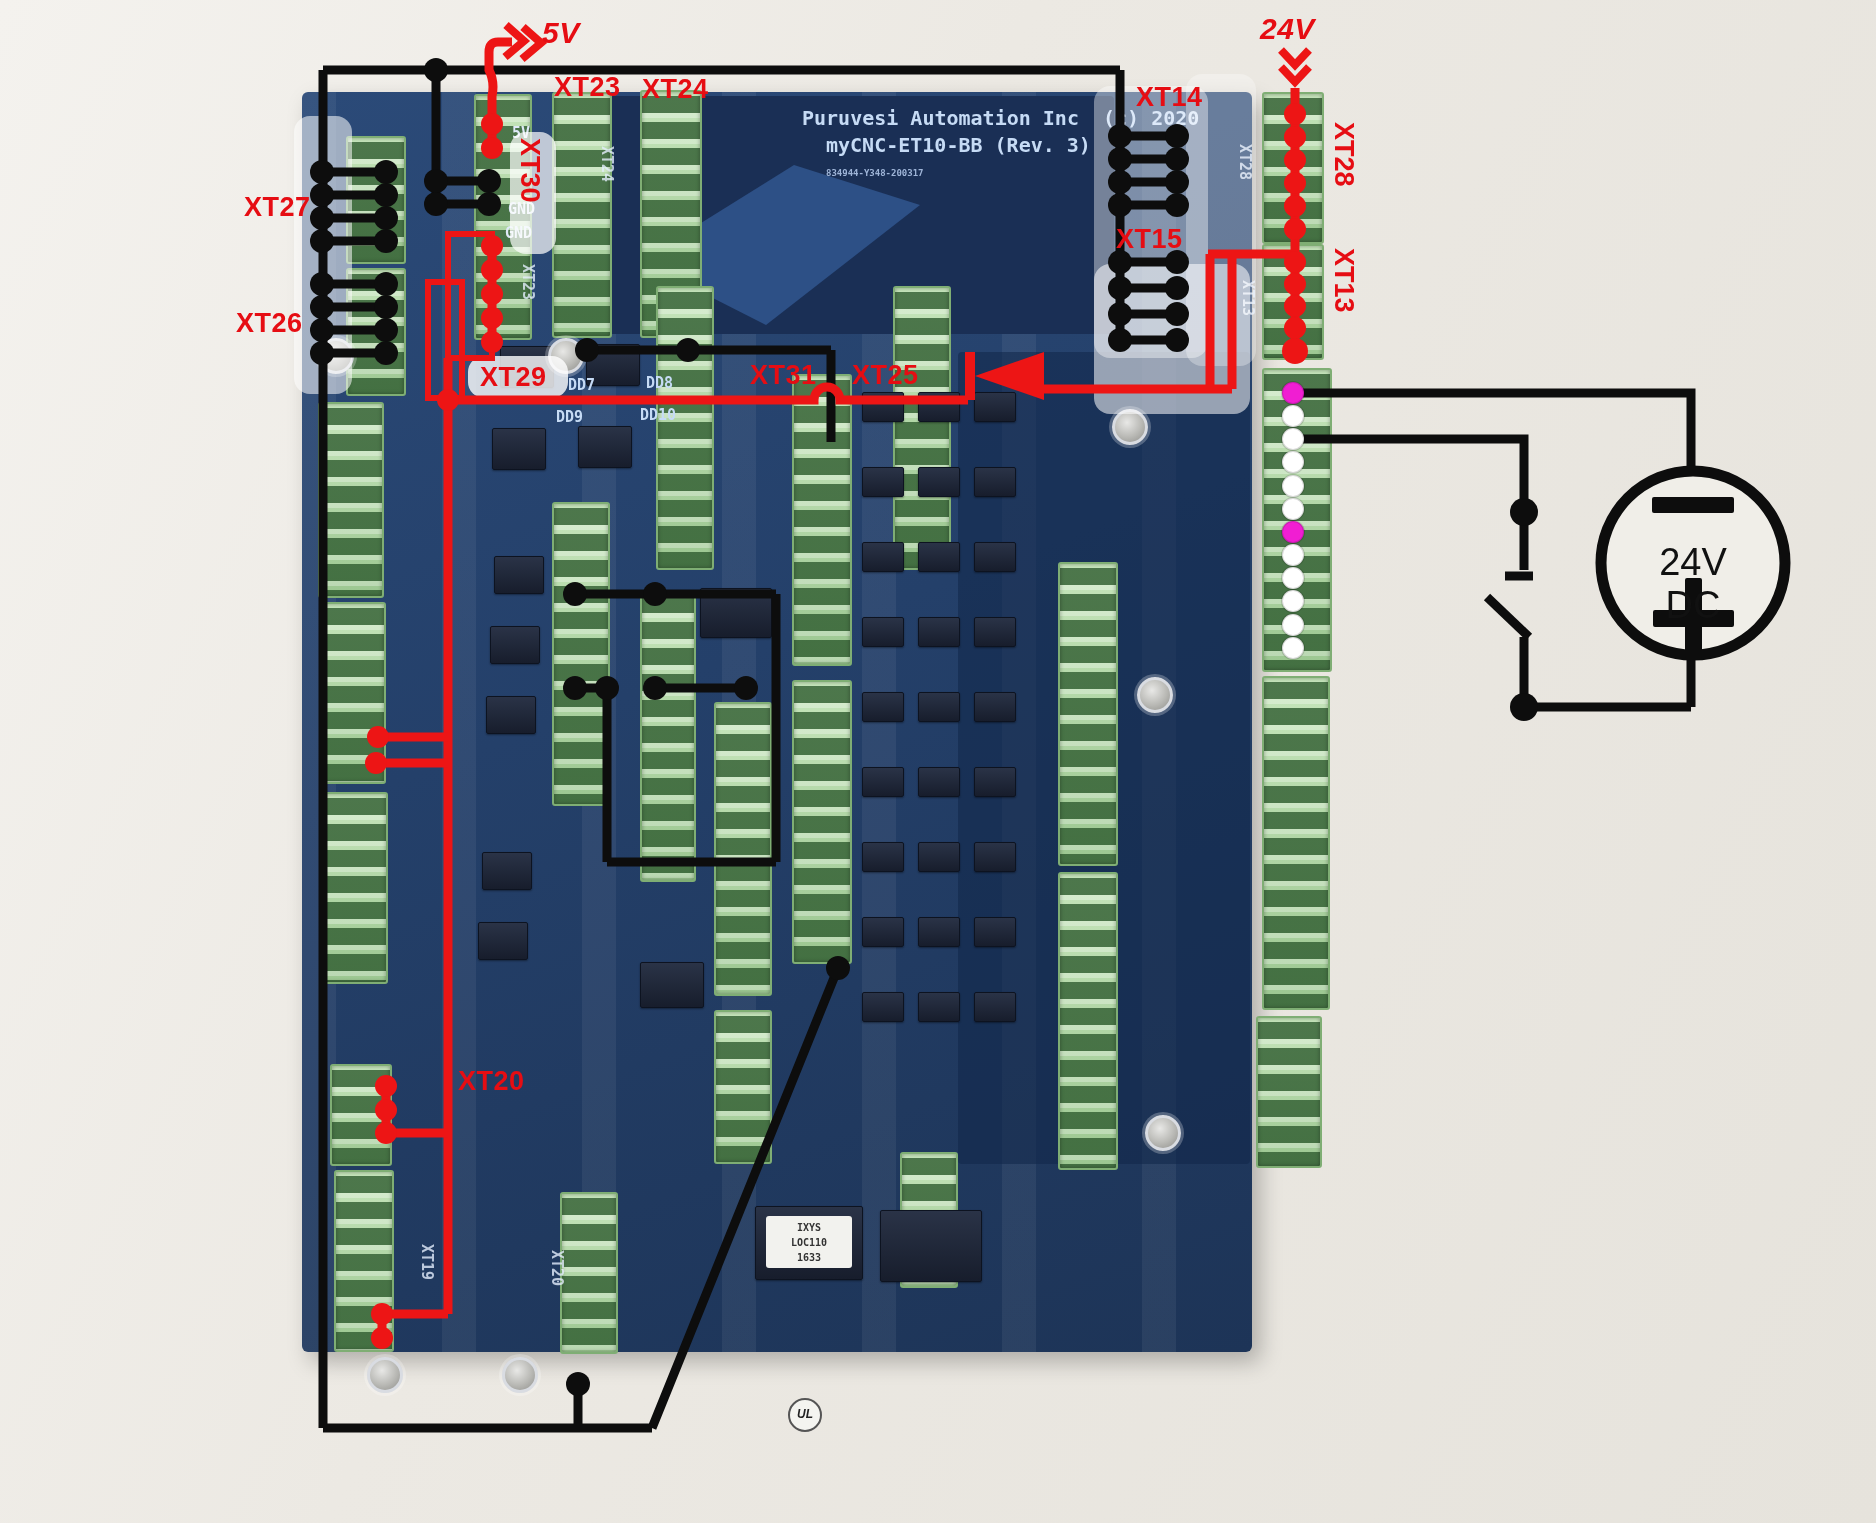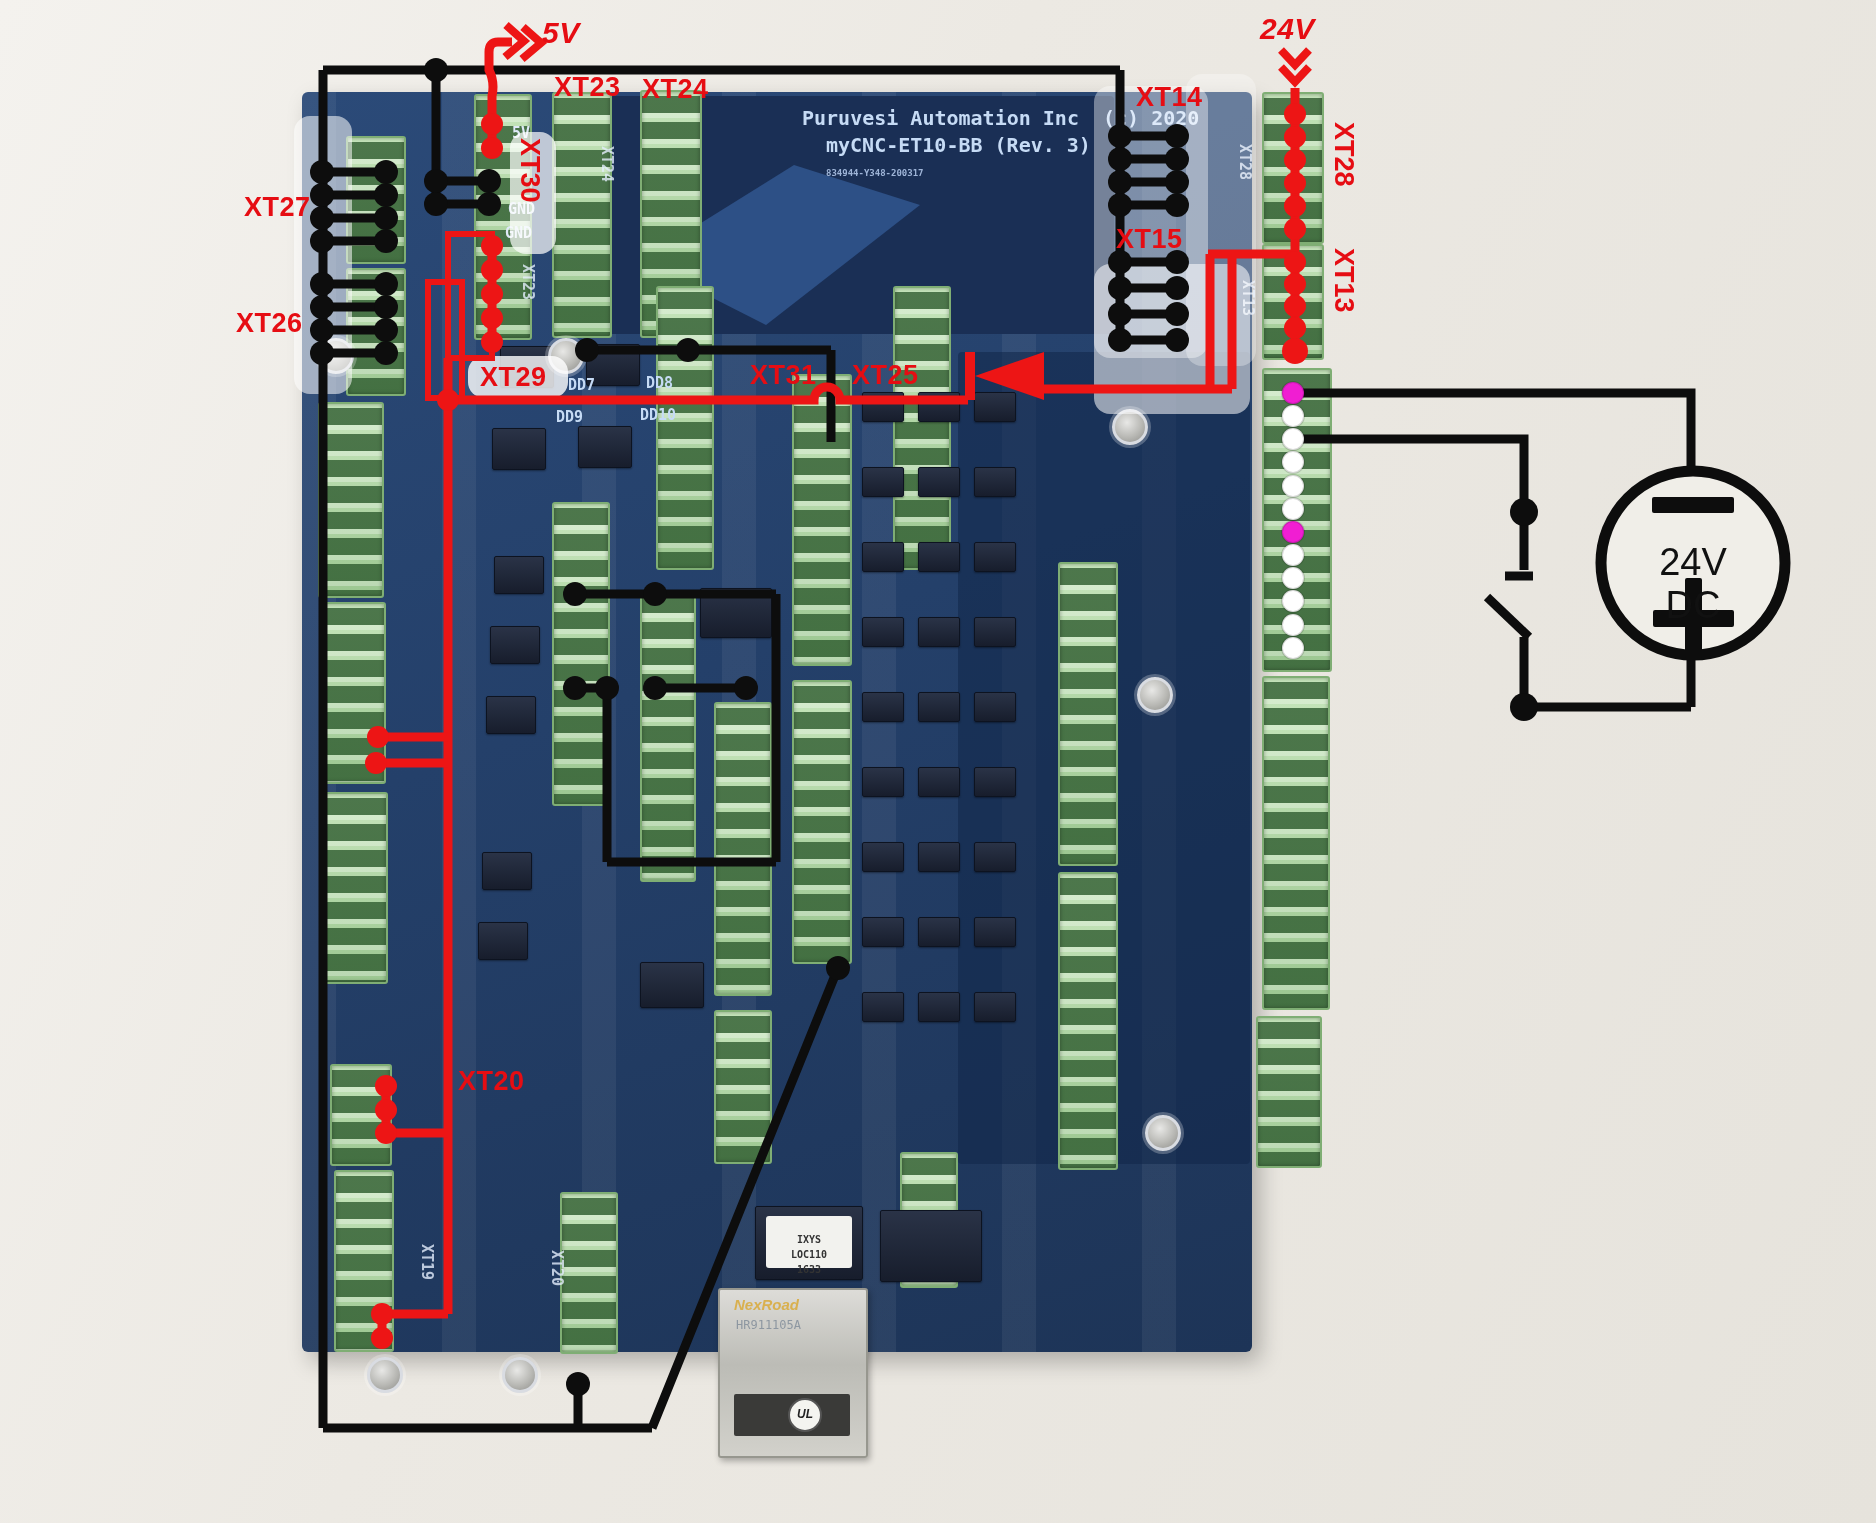--- a/index.html
+++ b/index.html
@@ -43,7 +43,7 @@
   .eth-slot{position:absolute;left:14px;top:104px;width:116px;height:42px;background:#3a3a38;border-radius:2px;}
   .opto{position:absolute;left:766px;top:1216px;width:86px;height:52px;background:#f2f2ee;border-radius:3px;
         color:#333;font-family:"DejaVu Sans Mono",monospace;font-size:10px;font-weight:bold;
-        text-align:center;line-height:15px;padding-top:16px;box-sizing:border-box;}
+        text-align:center;line-height:15px;padding-top:4px;box-sizing:border-box;}
   .ul-mark{position:absolute;left:788px;top:1398px;width:30px;height:30px;border-radius:50%;background:#f4f4f0;
            border:2px solid #555;color:#222;font-size:12px;font-weight:bold;text-align:center;line-height:28px;
            font-style:italic;}

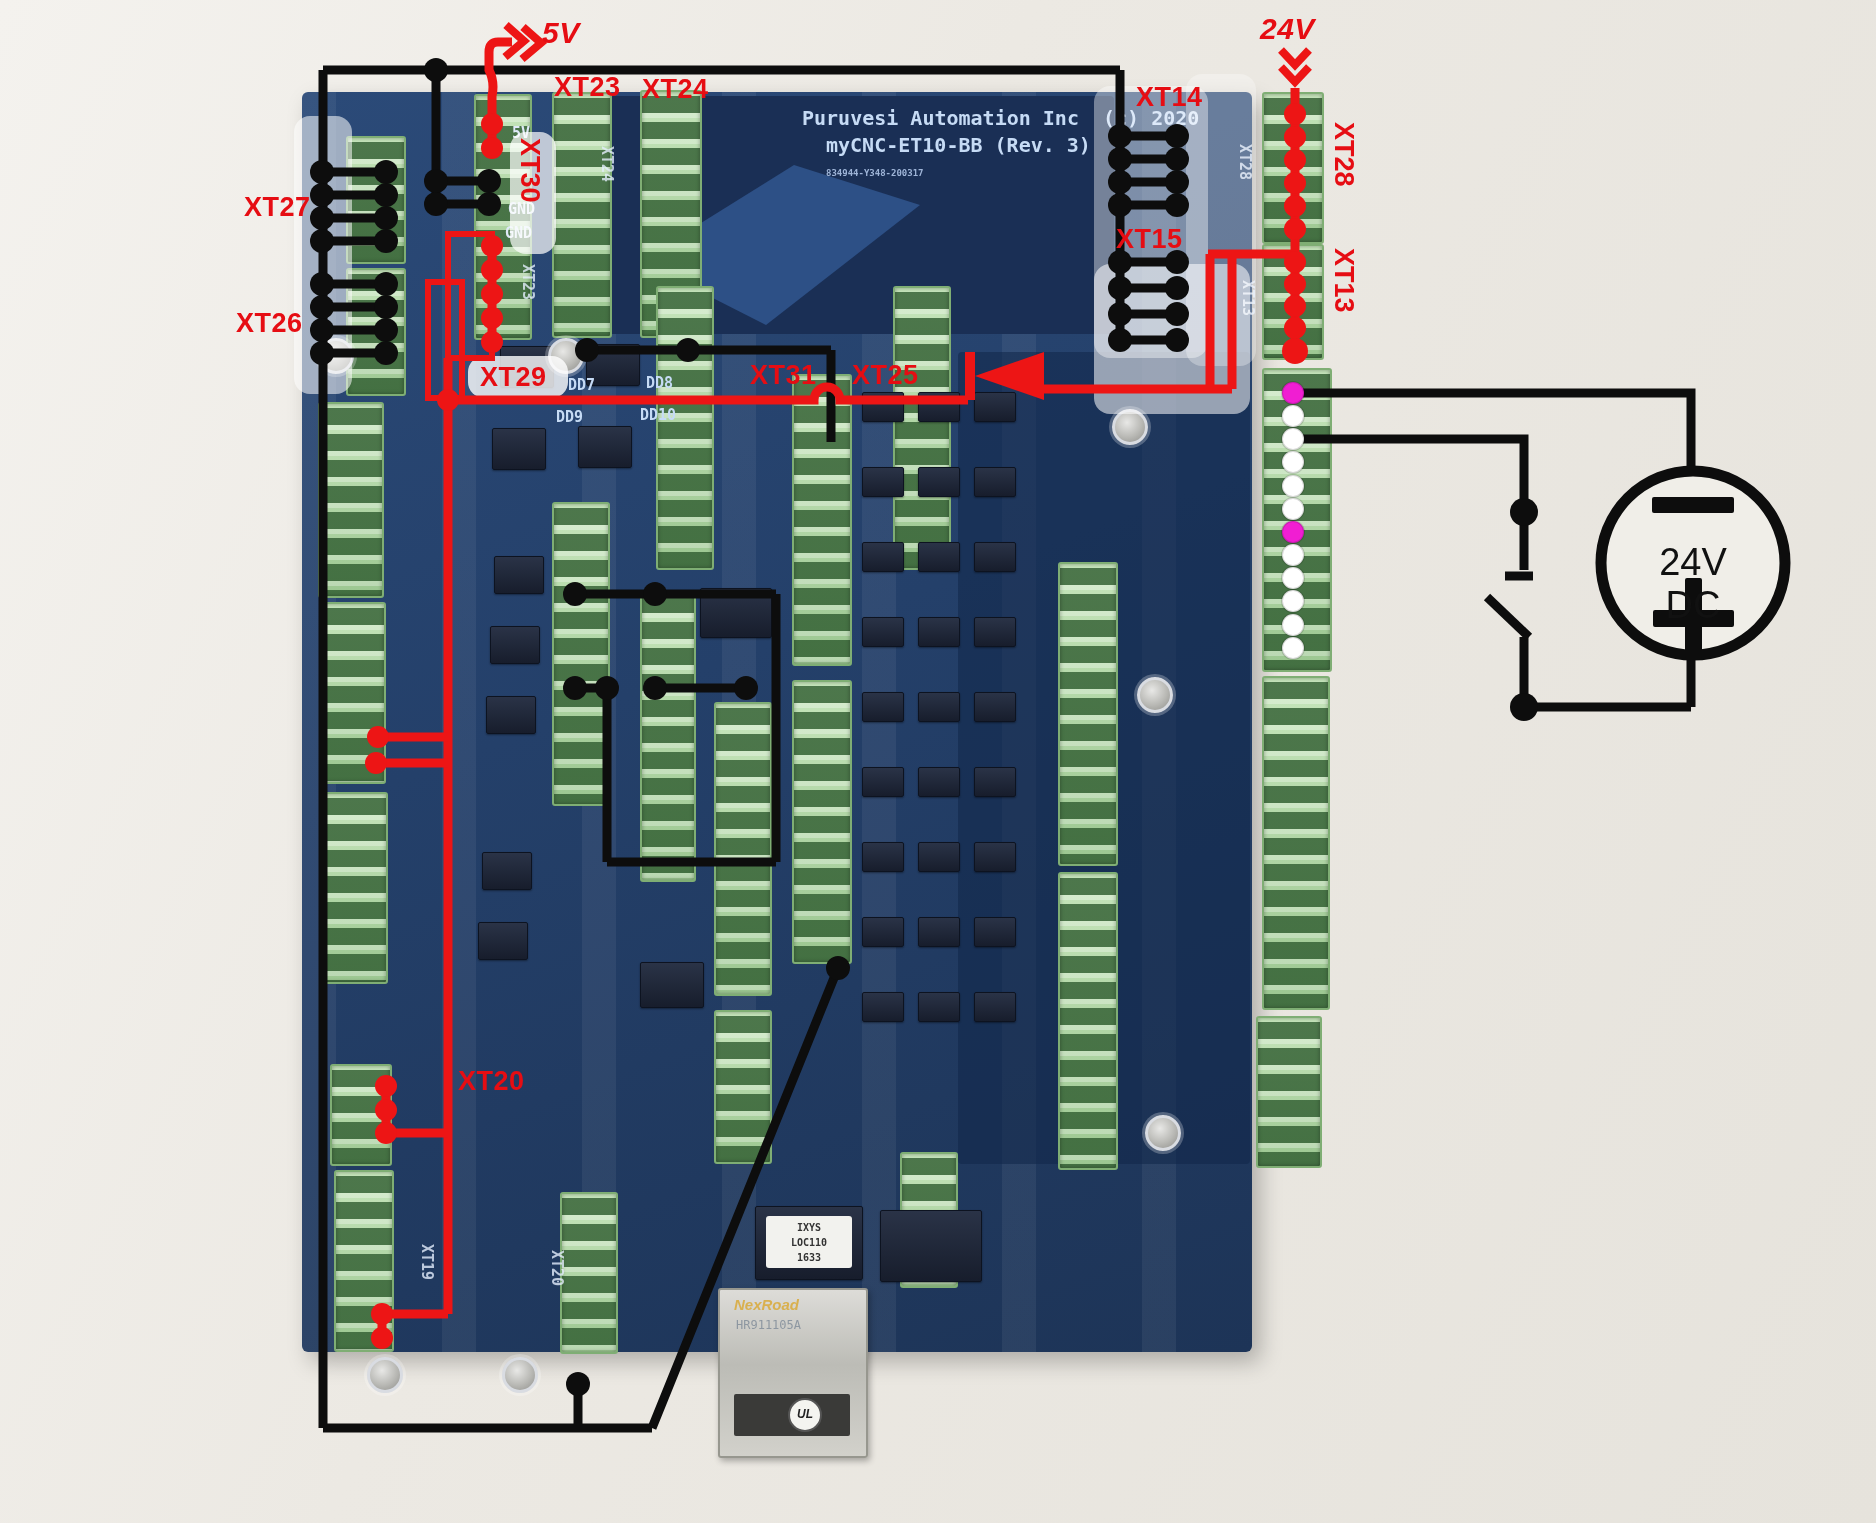--- a/index.html
+++ b/index.html
@@ -153,11 +153,6 @@
   <div class="vsilk" style="left:1236px;top:144px;font-size:15px;">XT28</div>
   <div class="vsilk" style="left:1239px;top:280px;font-size:15px;">XT13</div>
 
-  <div class="eth">
-    <div style="position:absolute;left:14px;top:6px;color:#d9b04f;font-style:italic;font-weight:bold;font-size:15px;">NexRoad</div>
-    <div style="position:absolute;left:16px;top:28px;color:#8d97a1;font-size:12px;font-family:'DejaVu Sans Mono',monospace;">HR911105A</div>
-    <div class="eth-slot"></div>
-  </div>
   <div class="opto">
     <span>IXYS</span><br>
     <span>LOC110</span><br>

